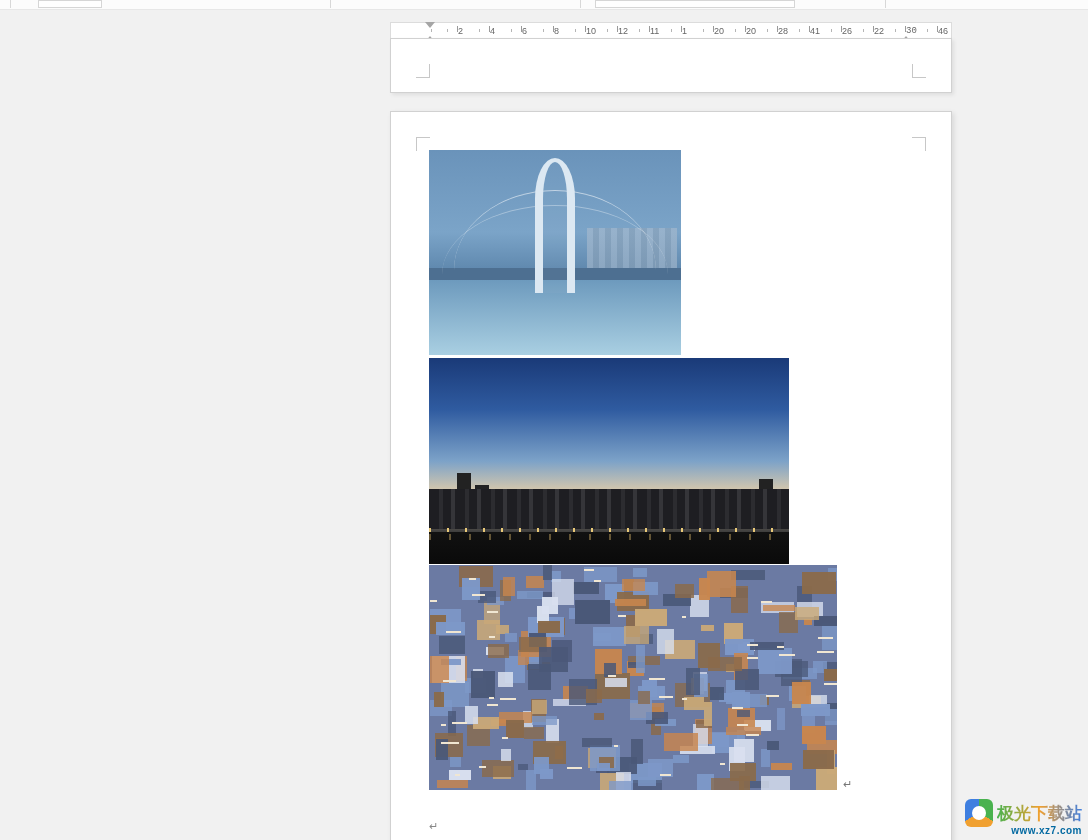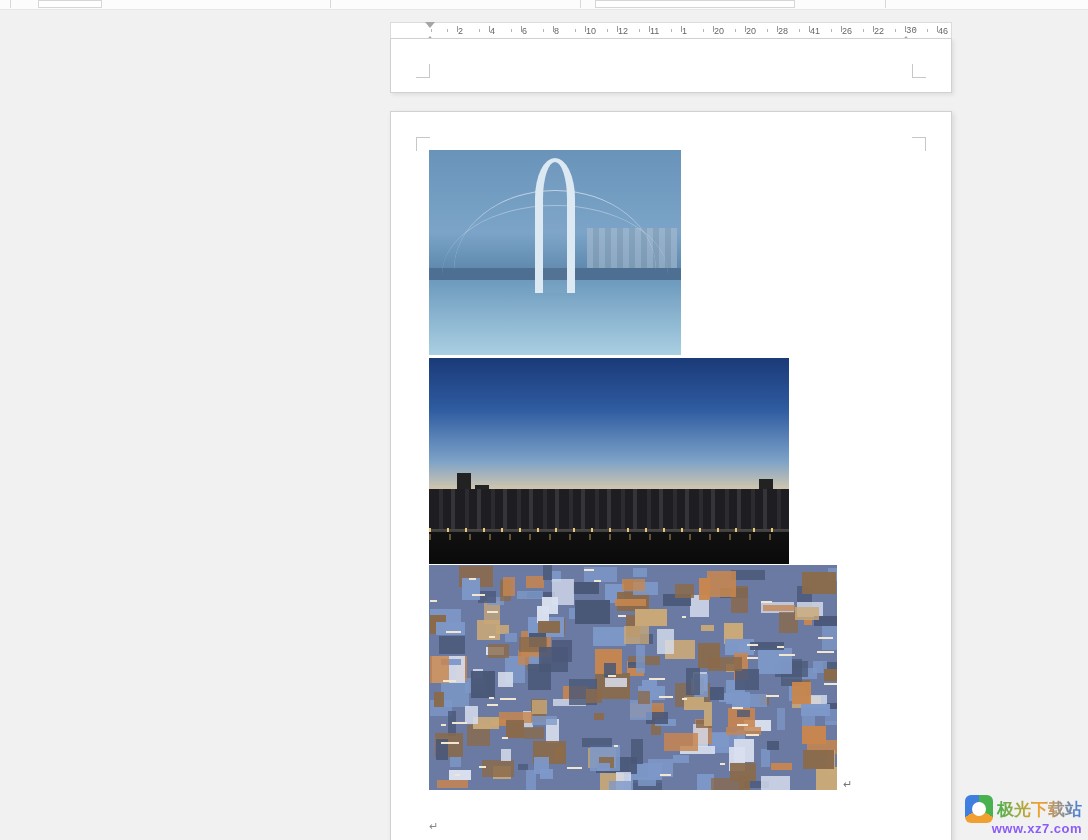--- a/index.html
+++ b/index.html
@@ -202,7 +202,7 @@
   }
   .wm-logo::after{content:"";position:absolute;inset:7px;background:#fff;border-radius:50%;}
   .wm-text{font-size:17px;font-weight:bold;background:linear-gradient(90deg,#49b24f,#f0a030,#3f7fe0);-webkit-background-clip:text;color:transparent;}
-  .wm-url{font-size:13px;color:#8b5cf6;font-weight:bold;letter-spacing:0.5px;margin-top:-2px;text-align:right;}
+  .wm-url{font-size:10px;color:#0369a1;font-weight:bold;letter-spacing:0.5px;margin-top:-2px;text-align:right;}
 
 </style>
 </head>

